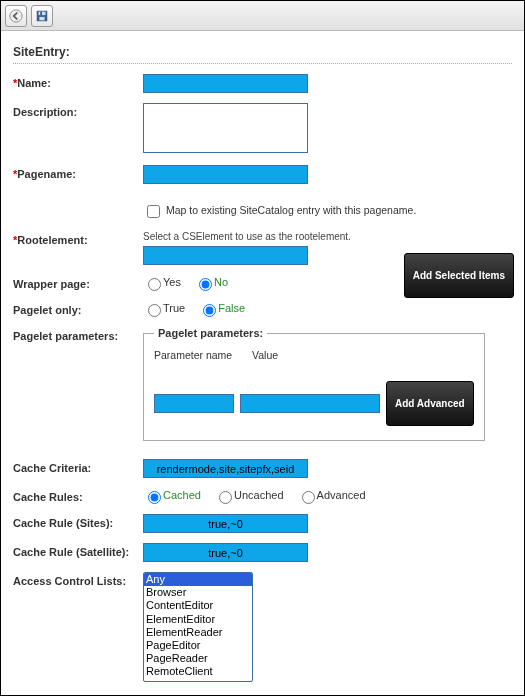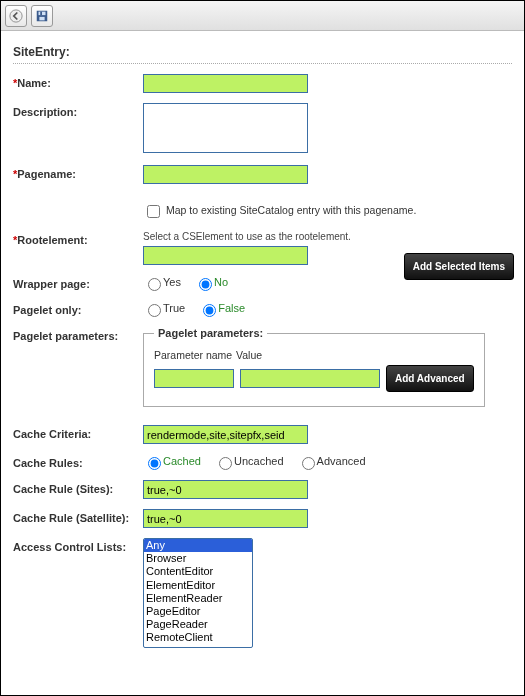--- a/index.html
+++ b/index.html
@@ -91,7 +91,7 @@
     border-radius: 3px;
     font-size: 10px;
     font-weight: bold;
-    padding: 7px 8px;
+    padding: 16px 8px;
     cursor: pointer;
     white-space: nowrap;
   }

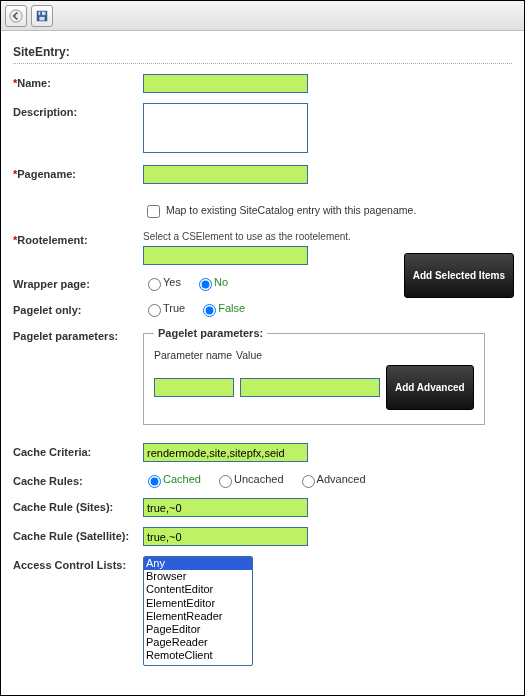--- a/index.html
+++ b/index.html
@@ -111,7 +111,7 @@
     font-size: 11px;
     padding: 0 4px;
   }
-  .param-headers { display:flex; gap:2px; margin-bottom:4px; font-size:10.5px; }
+  .param-headers { display:flex; gap:18px; margin-bottom:20px; font-size:10.5px; }
   .param-headers .ph1 { width: 80px; }
   .param-inputs { display:flex; gap:6px; align-items:center; }
   select.acl {

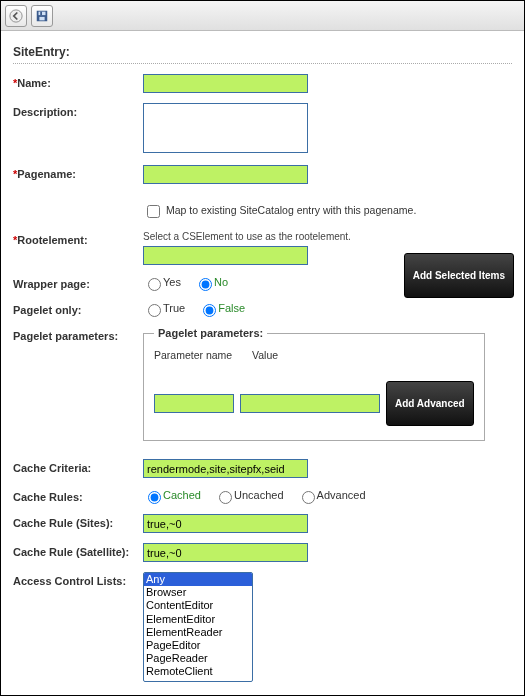--- a/index.html
+++ b/index.html
@@ -69,7 +69,8 @@
     height: 19px;
     padding: 5px 3px;
     font-size: 11px;
-    background: #bef264;
+    background: #0ea5e9;
+    text-align: center;
   }
   textarea {
     border: 1px solid #3b6ea5;

